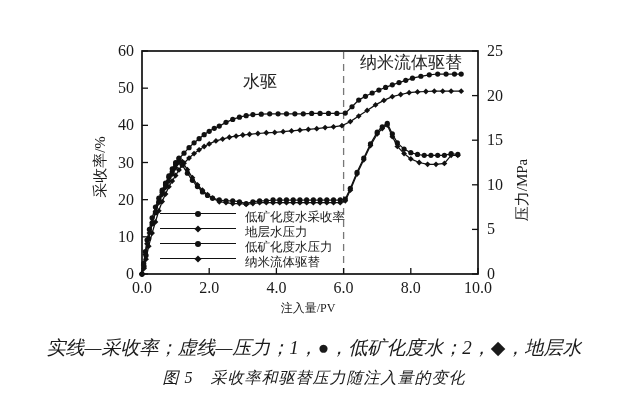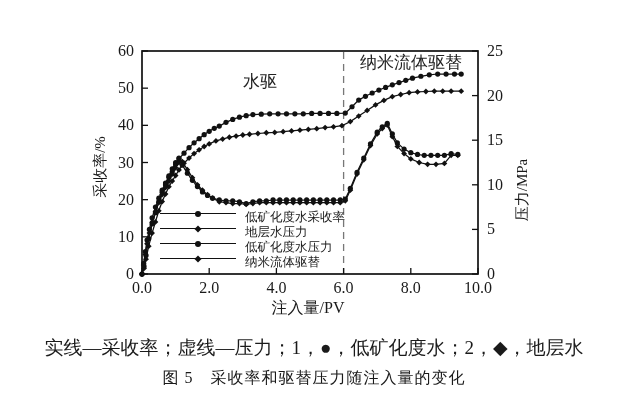--- a/index.html
+++ b/index.html
@@ -31,7 +31,7 @@
   }
   .axis-title-x{
     position:absolute;
-    font-size:16px;
+    font-size:12px;
     white-space:nowrap;
     transform:translate(-50%,-50%);
   }

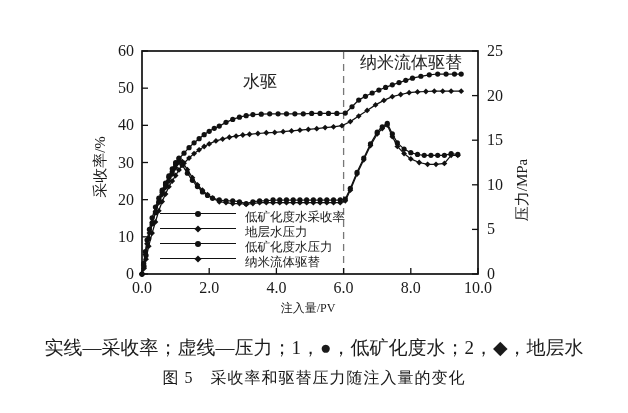--- a/index.html
+++ b/index.html
@@ -50,7 +50,7 @@
   .llabel{font-size:12.5px;white-space:nowrap;color:#1a1a1a;}
   .cap{
     position:absolute;left:0;width:628px;
-    text-align:center;white-space:nowrap;
+    text-align:center;white-space:nowrap;font-style:italic;
   }
   .cap1{top:335px;font-size:19px;}
   .cap2{top:368px;font-size:16px;letter-spacing:1px;}

